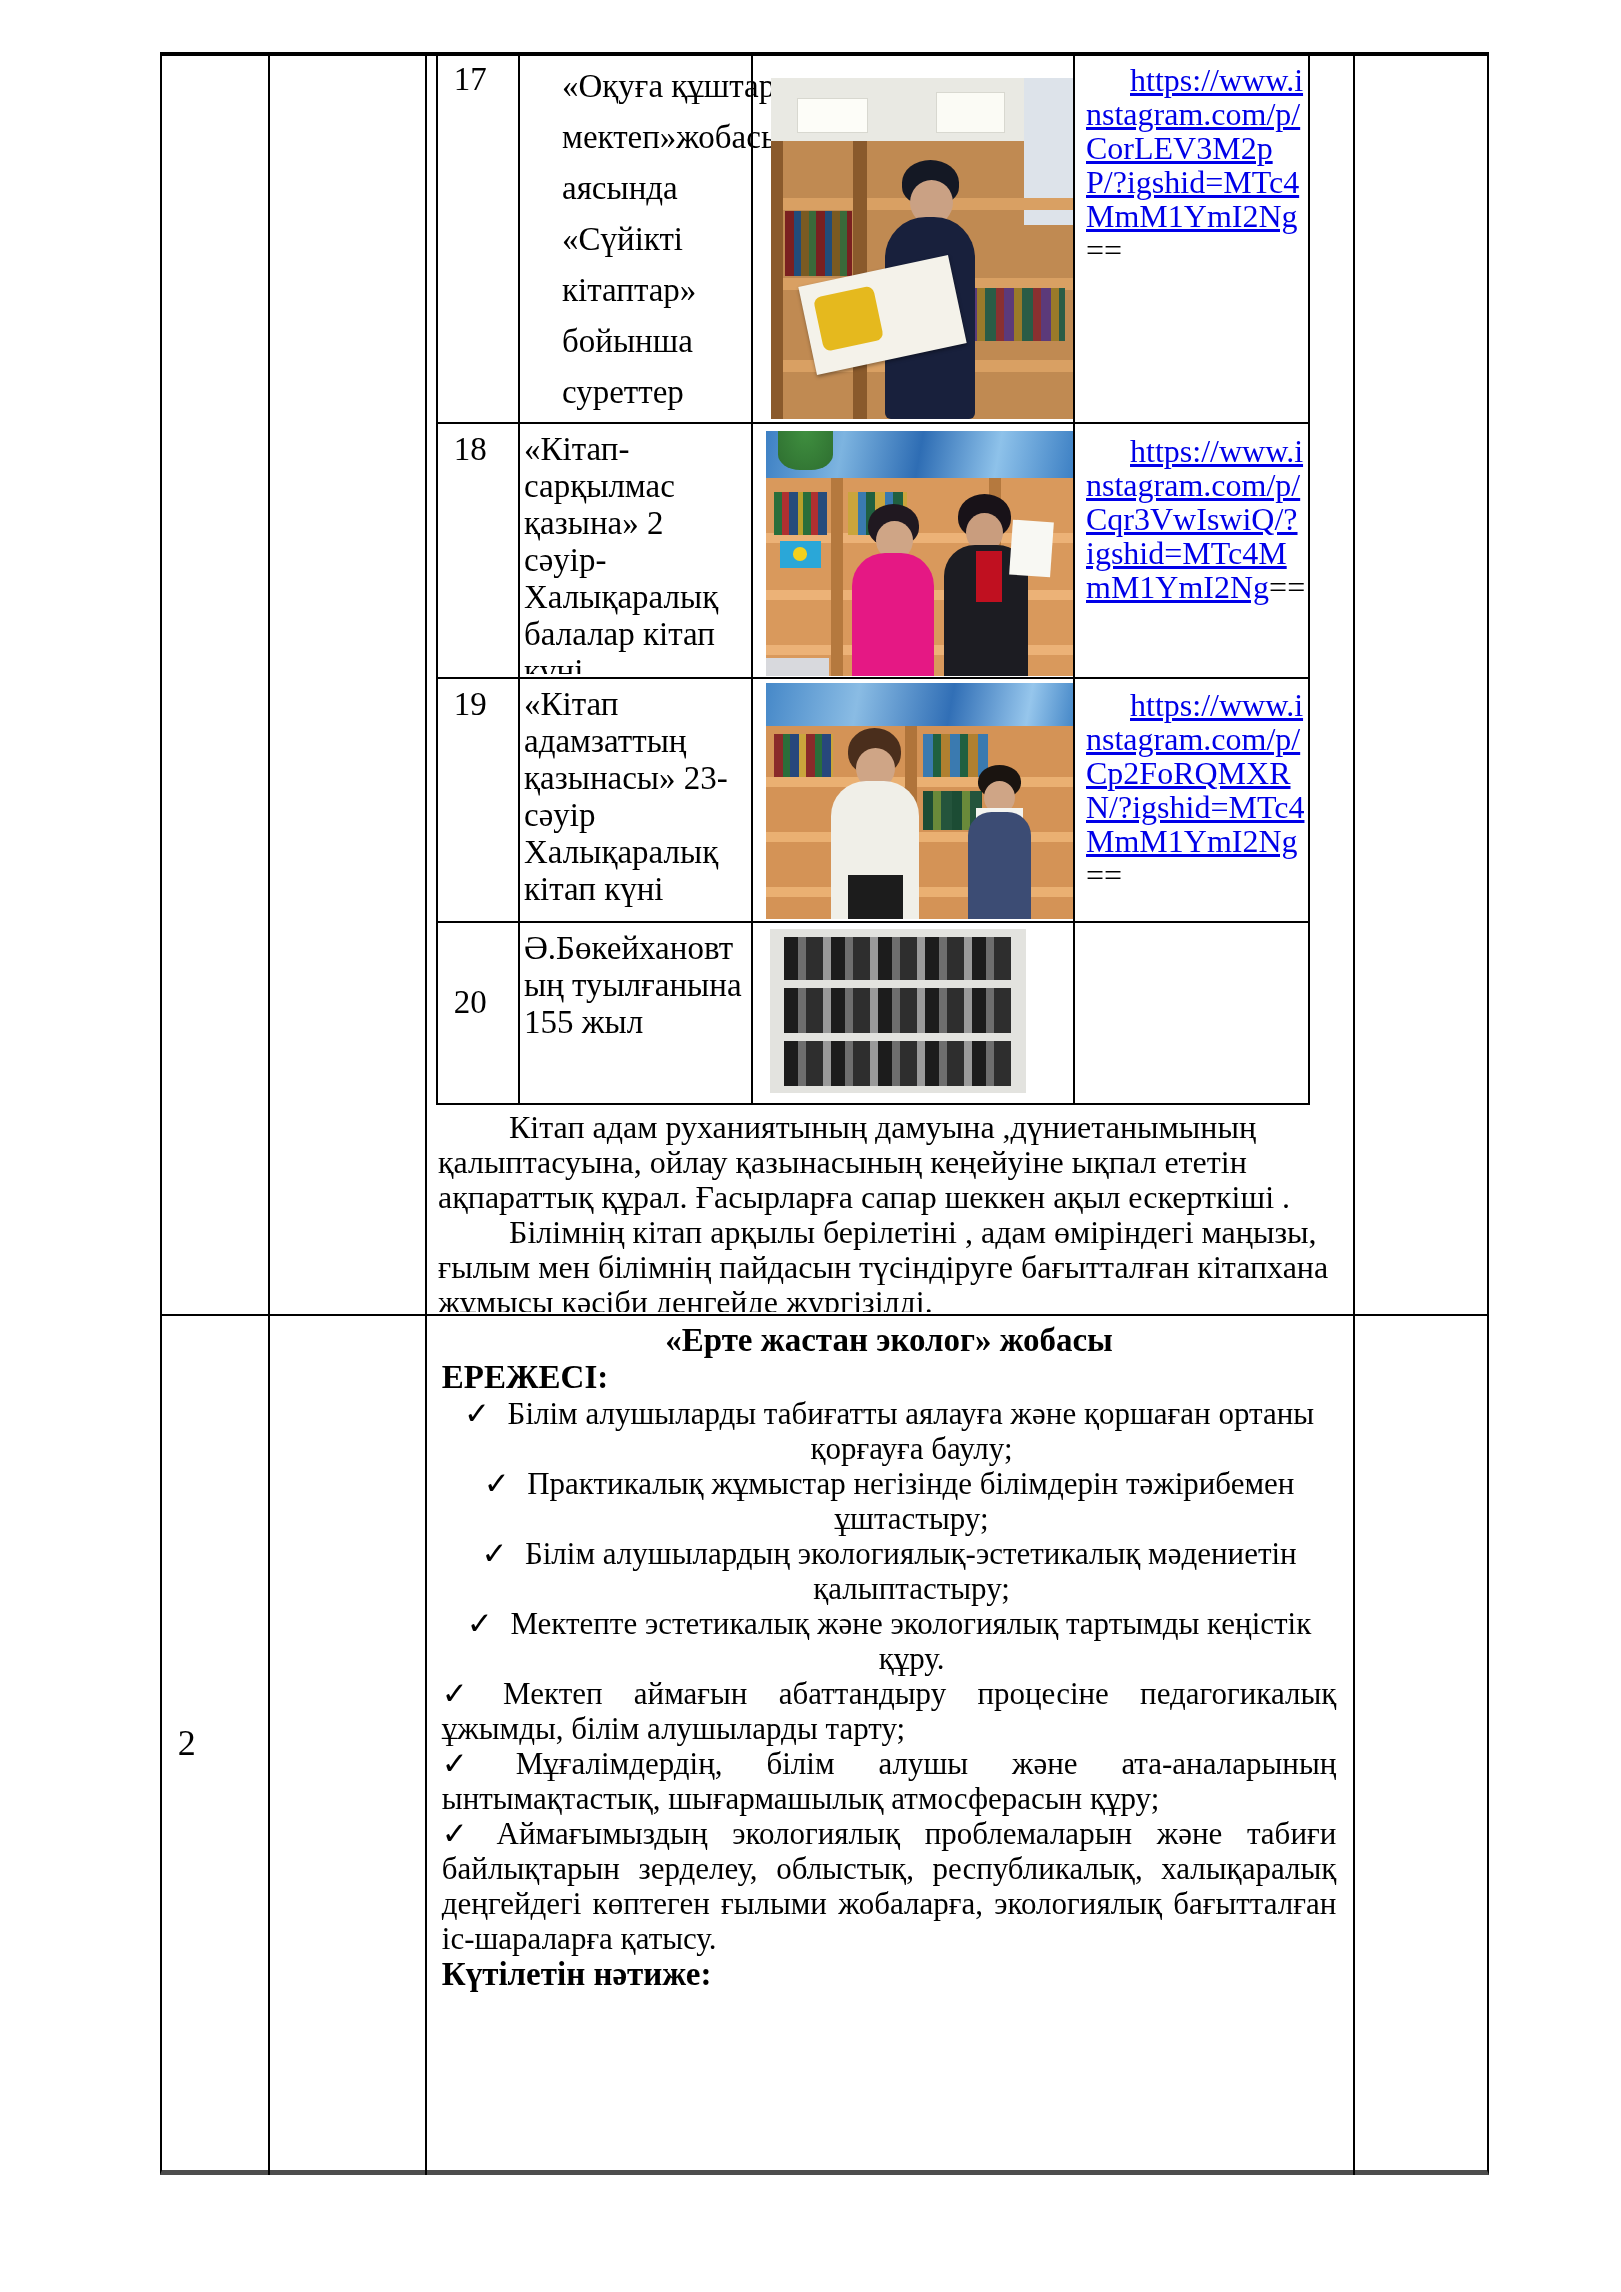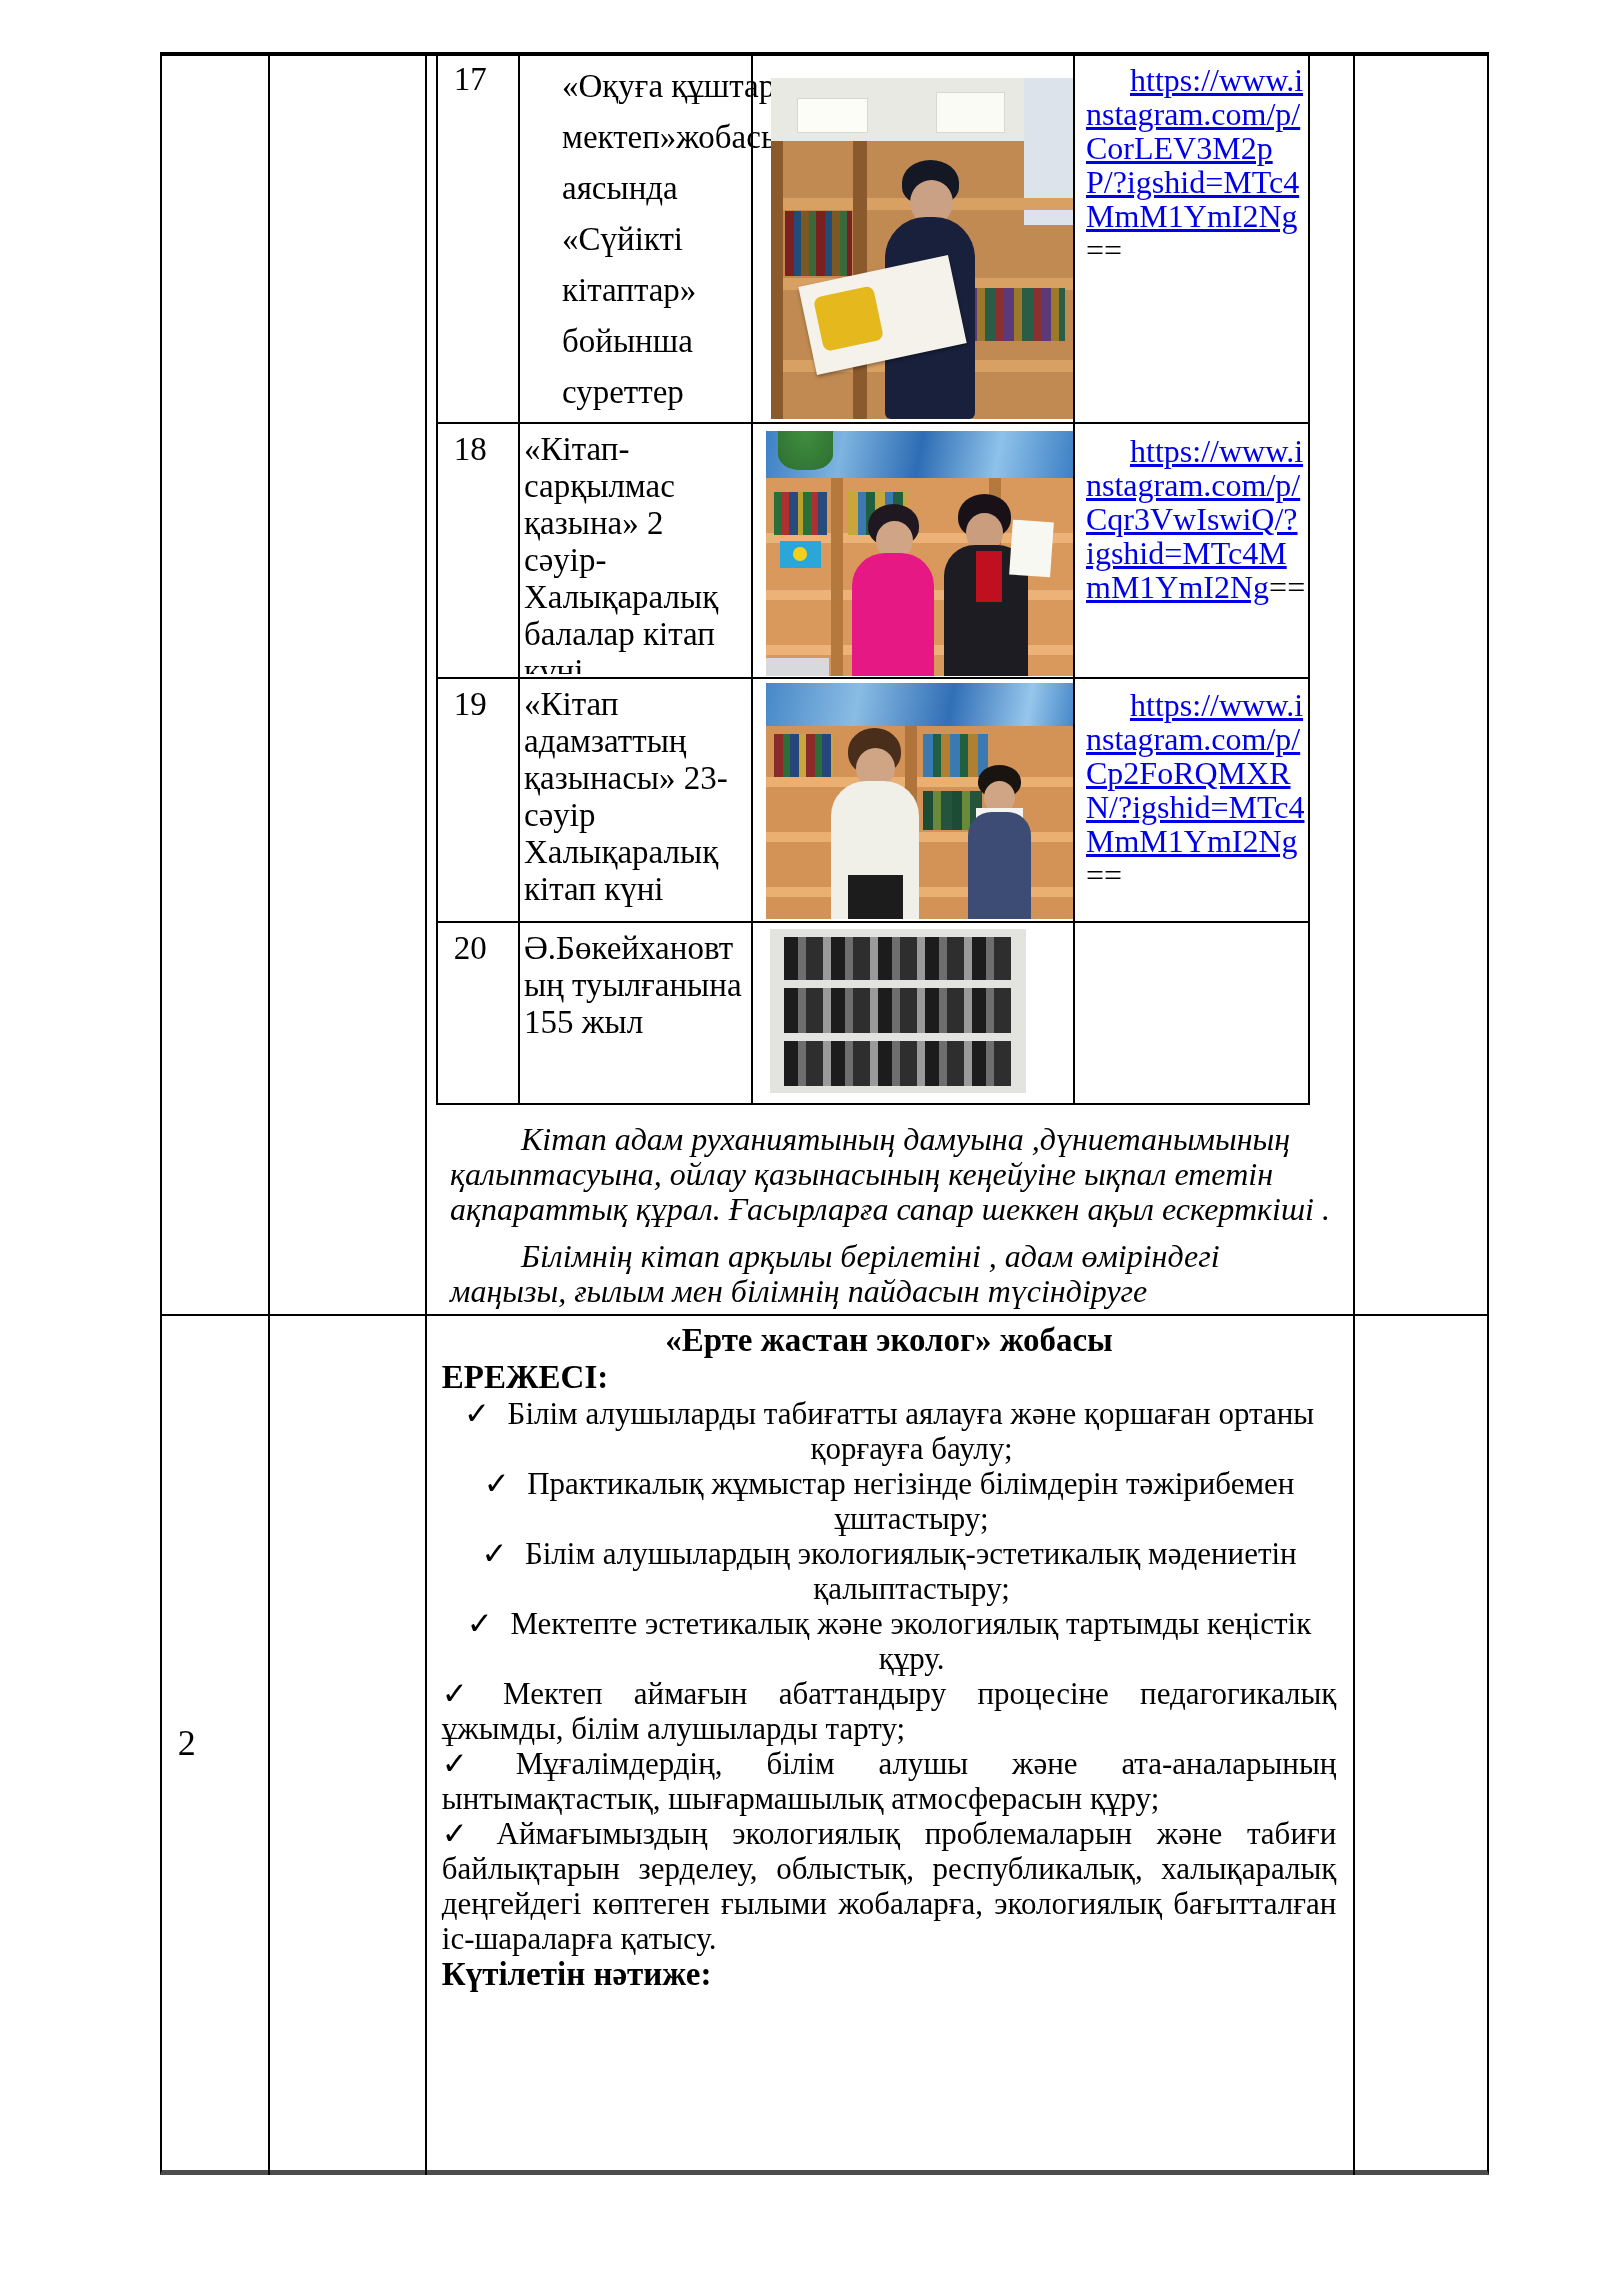--- a/index.html
+++ b/index.html
@@ -25,7 +25,7 @@
 
   
   .numcell{left:438px;width:78px;padding-left:15.7px;font-size:33px;}
-  #num17{top:61px;} #num18{top:431px;} #num19{top:686px;} #num20{top:930px;}
+  #num17{top:61px;} #num18{top:431px;} #num19{top:686px;} #num20{top:984px;}
 
   .desccell{left:524px;width:223px;font-size:33px;overflow:hidden;overflow-wrap:break-word;}
   #desc17{top:61px;height:359px;line-height:51px;margin-left:38px;}

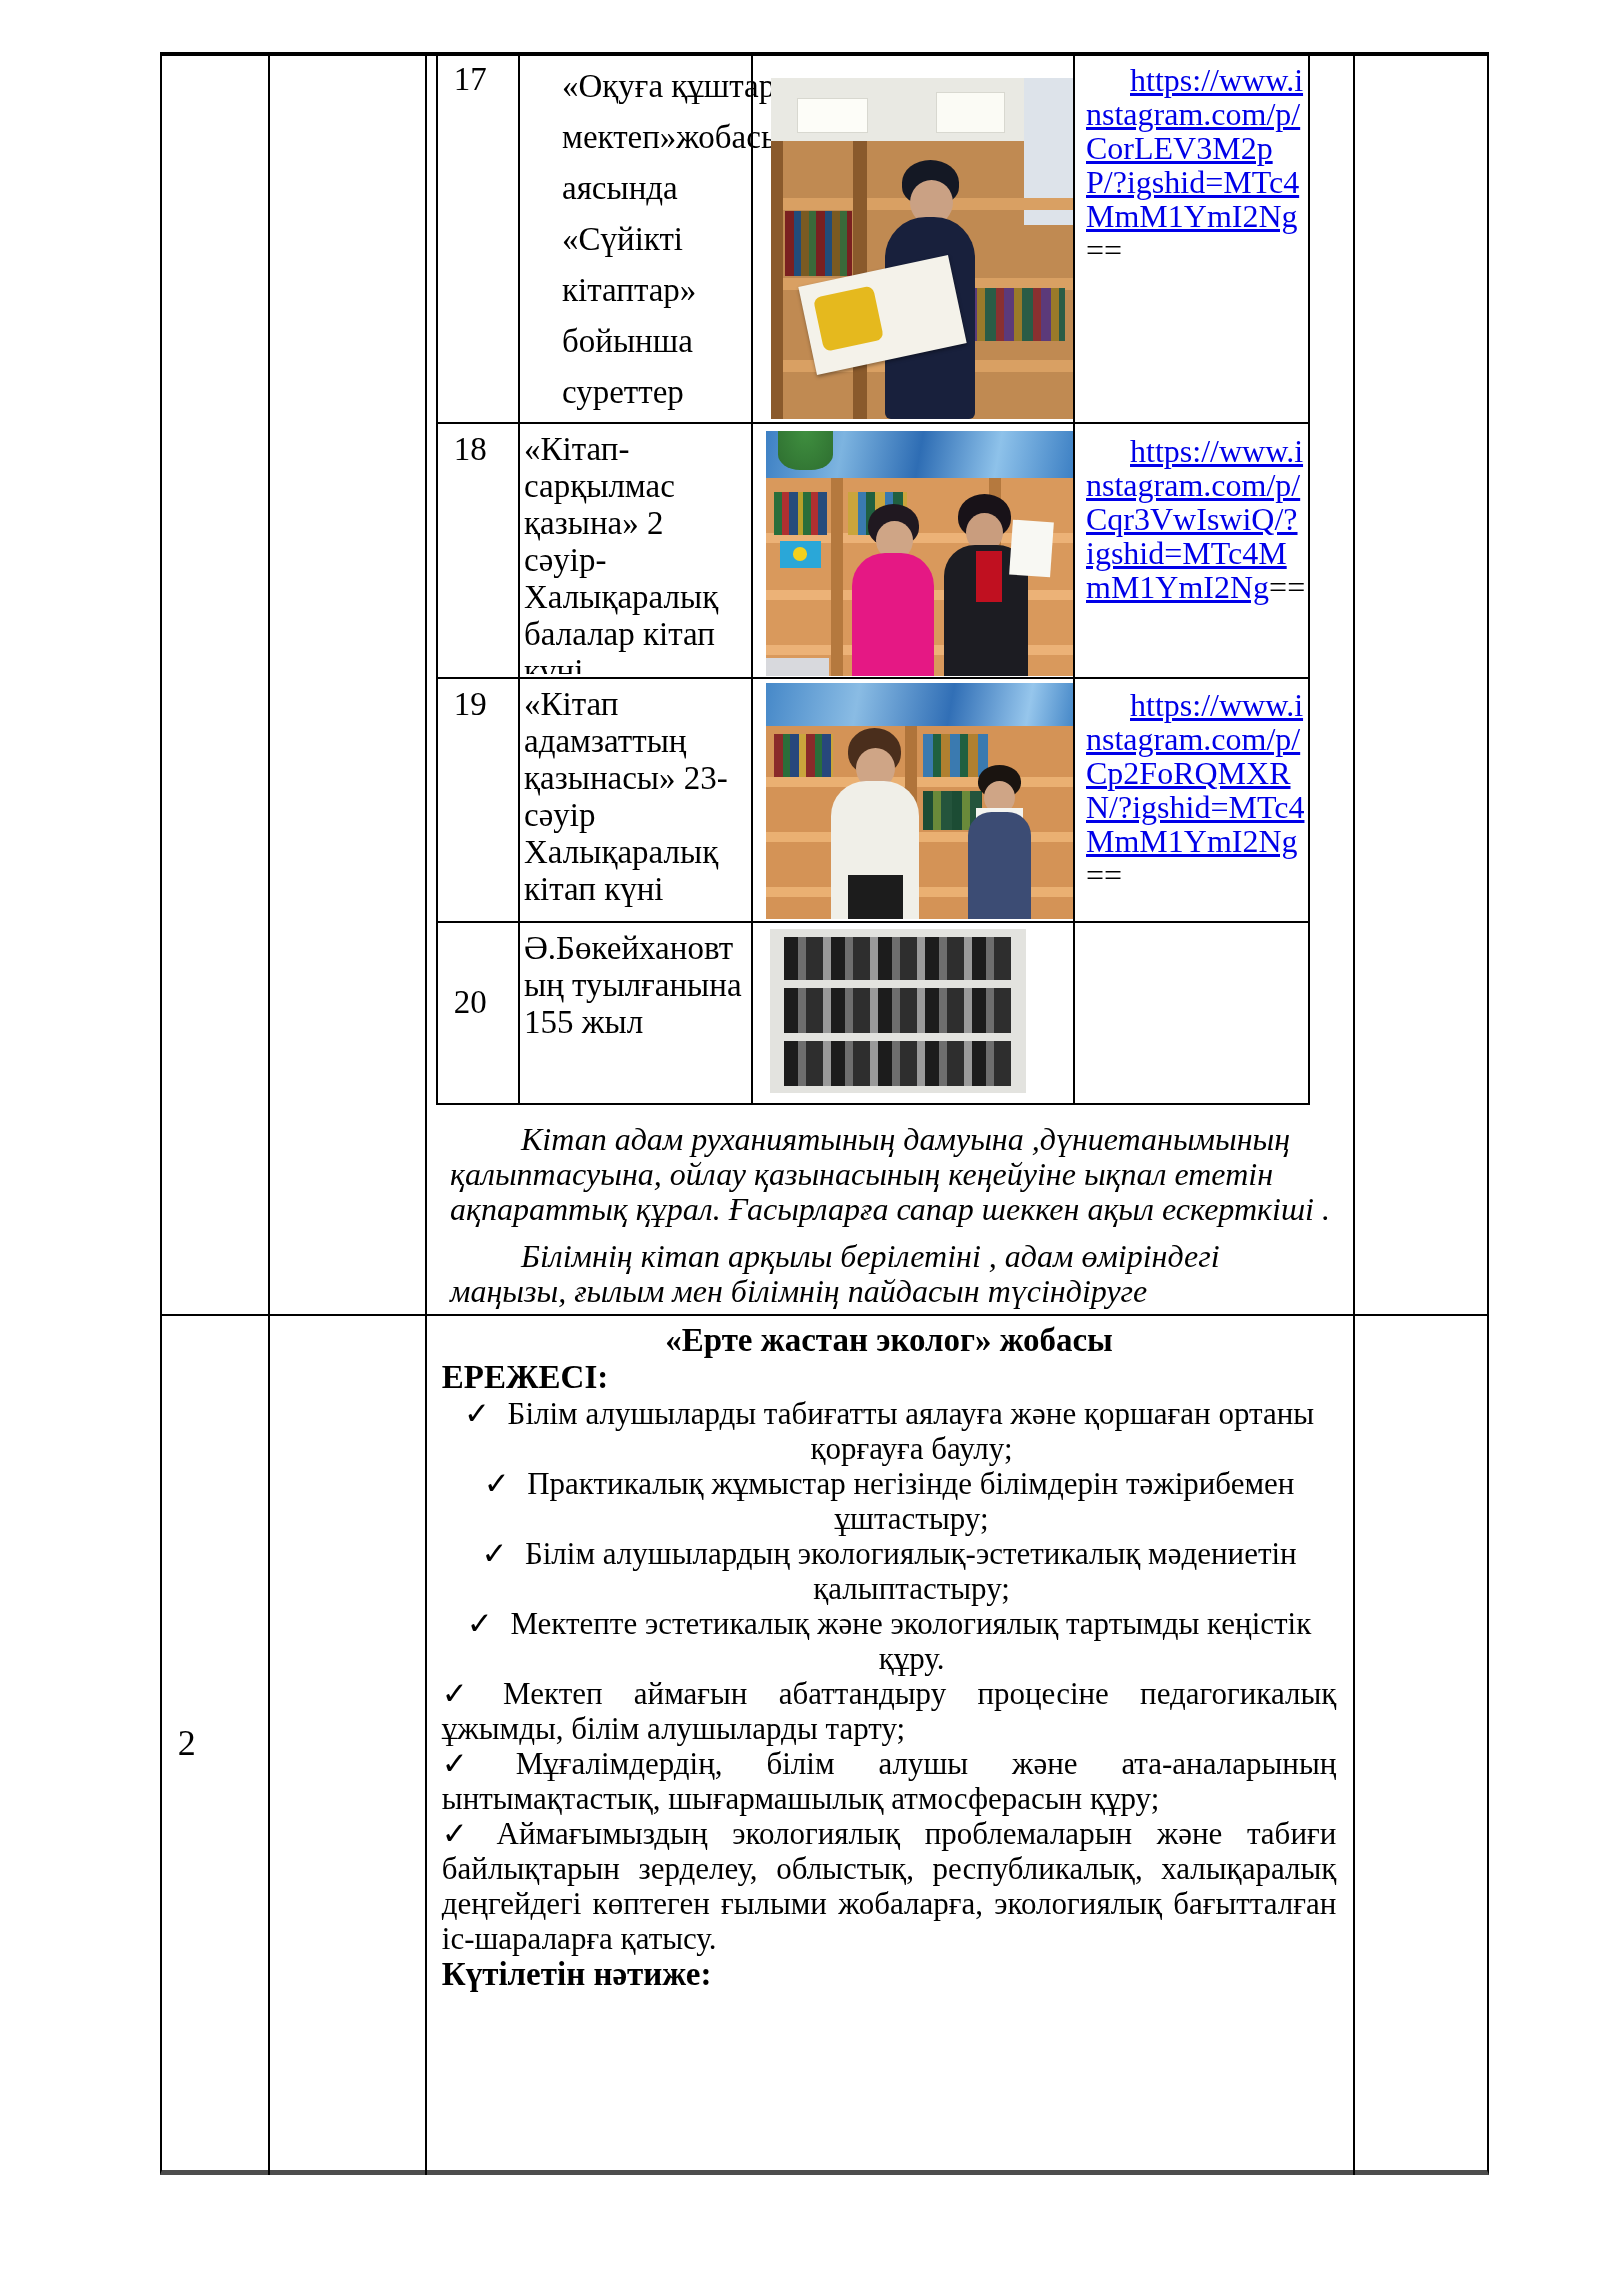--- a/index.html
+++ b/index.html
@@ -41,7 +41,7 @@
   
   .summary{left:438px;top:1110px;width:908px;height:202px;overflow:hidden;
            font-size:32px;line-height:35px;text-align:left;}
-  .summary p{margin:12px;text-indent:71px;font-style:italic;}
+  .summary p{margin:0;text-indent:71px;}
 
   
   .rownum{left:162px;top:1316px;width:104px;height:854px;display:flex;align-items:center;

